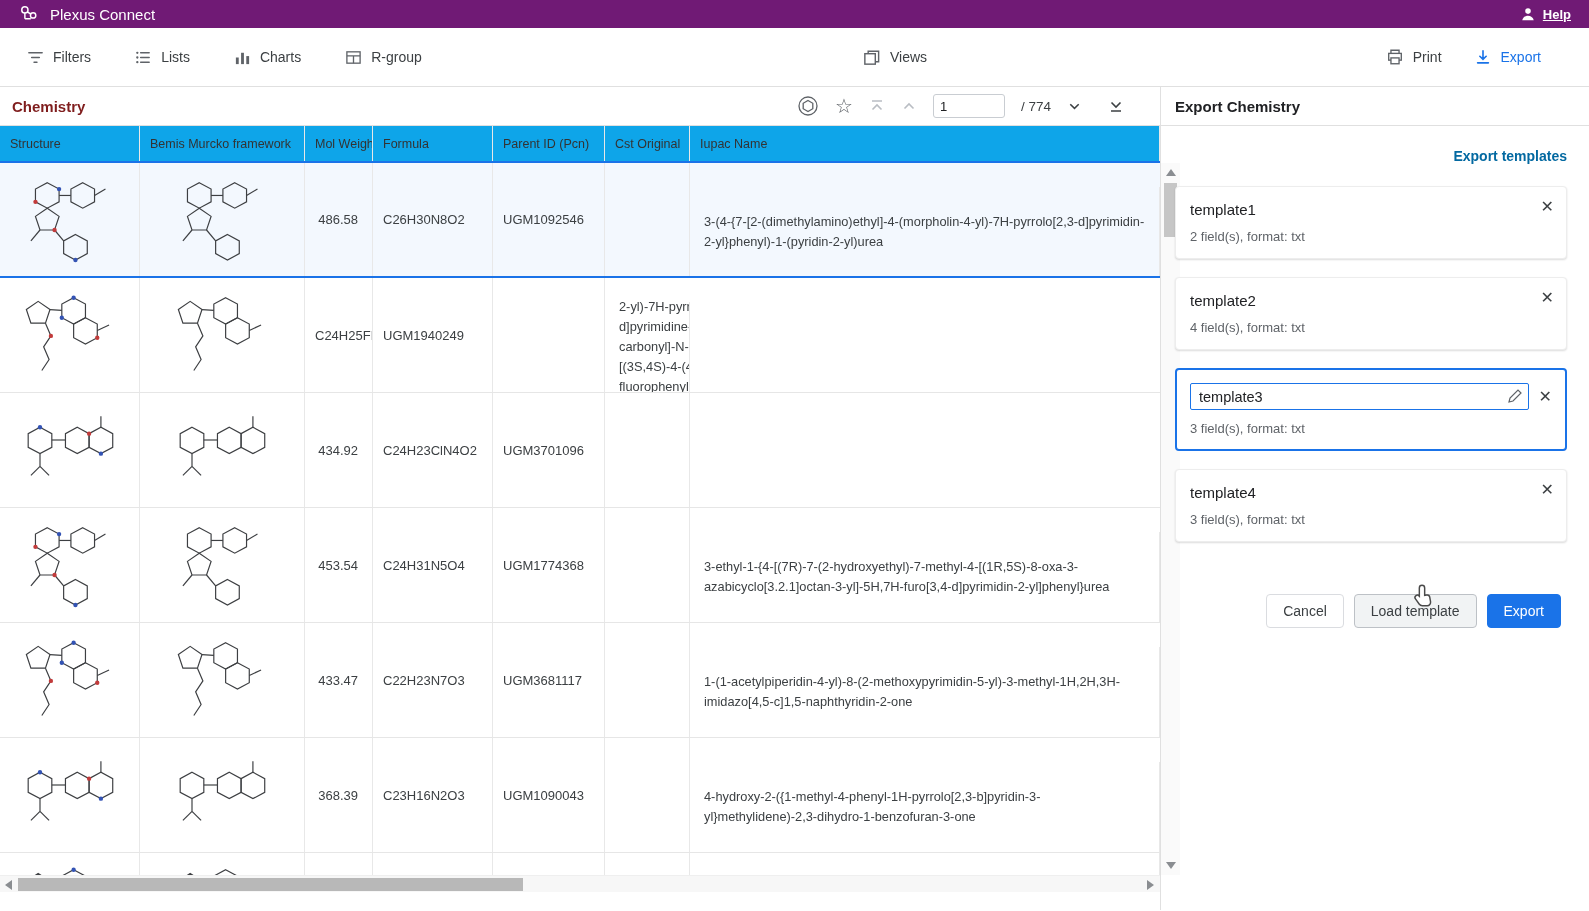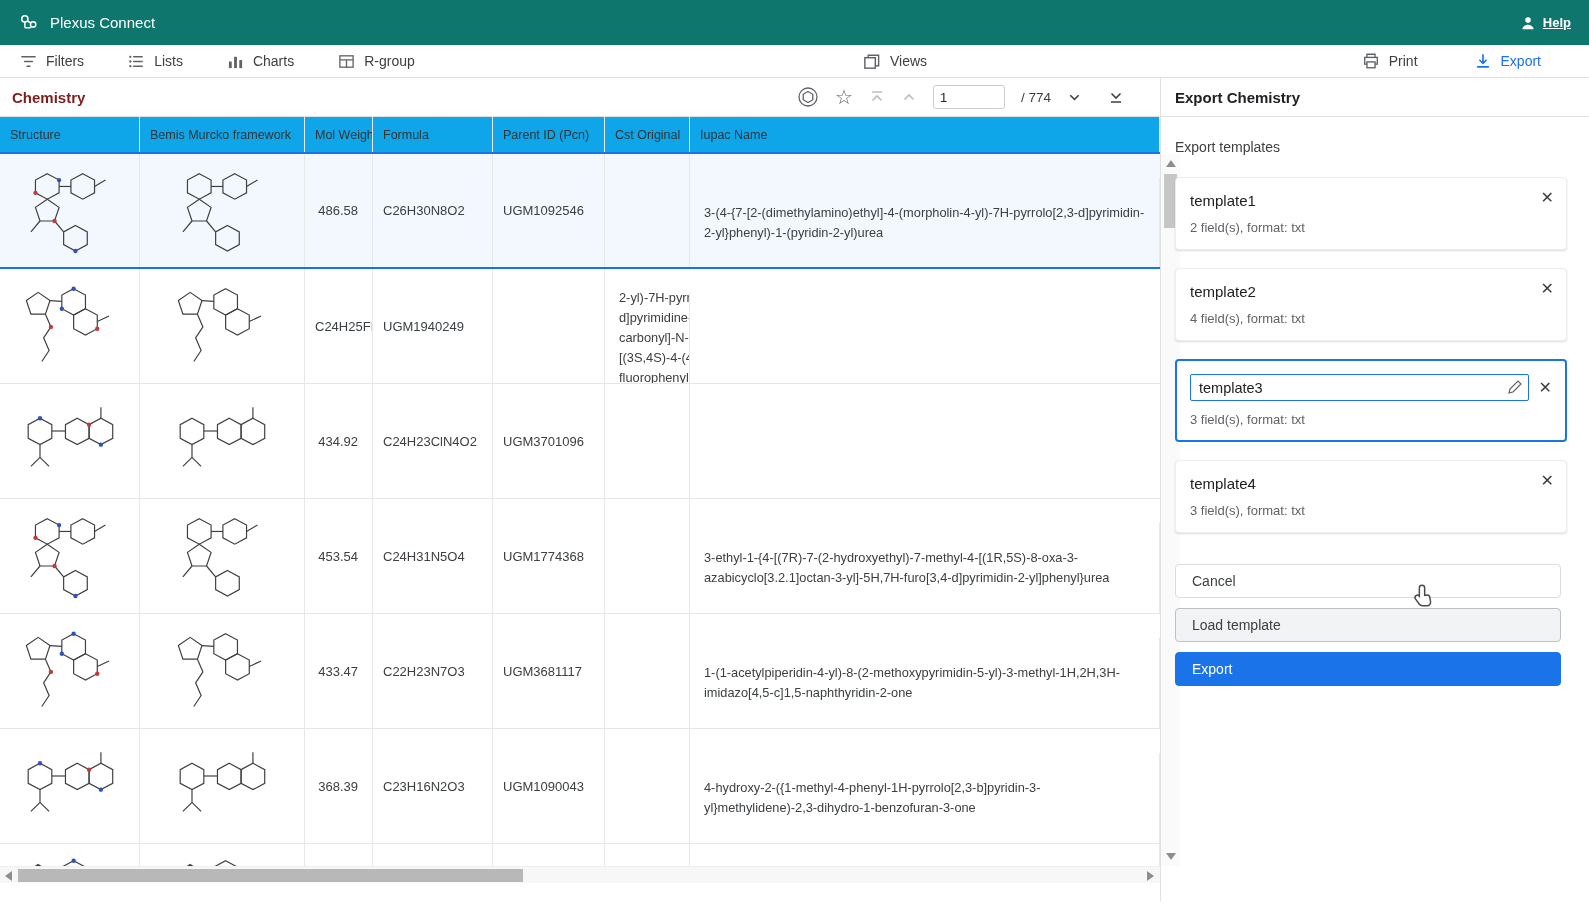--- a/index.html
+++ b/index.html
@@ -7,7 +7,7 @@
     font-family:"Liberation Sans", sans-serif; color:#3c4043; }
 
   
-  .topbar { height:45px; background:#0f766e; display:flex; align-items:center;
+  .topbar { height:28px; background:#701a75; display:flex; align-items:center;
     padding:0 18px; color:#fff; }
   .brand { display:flex; align-items:center; gap:10px; font-size:15px; }
   .topbar .spacer { flex:1; }

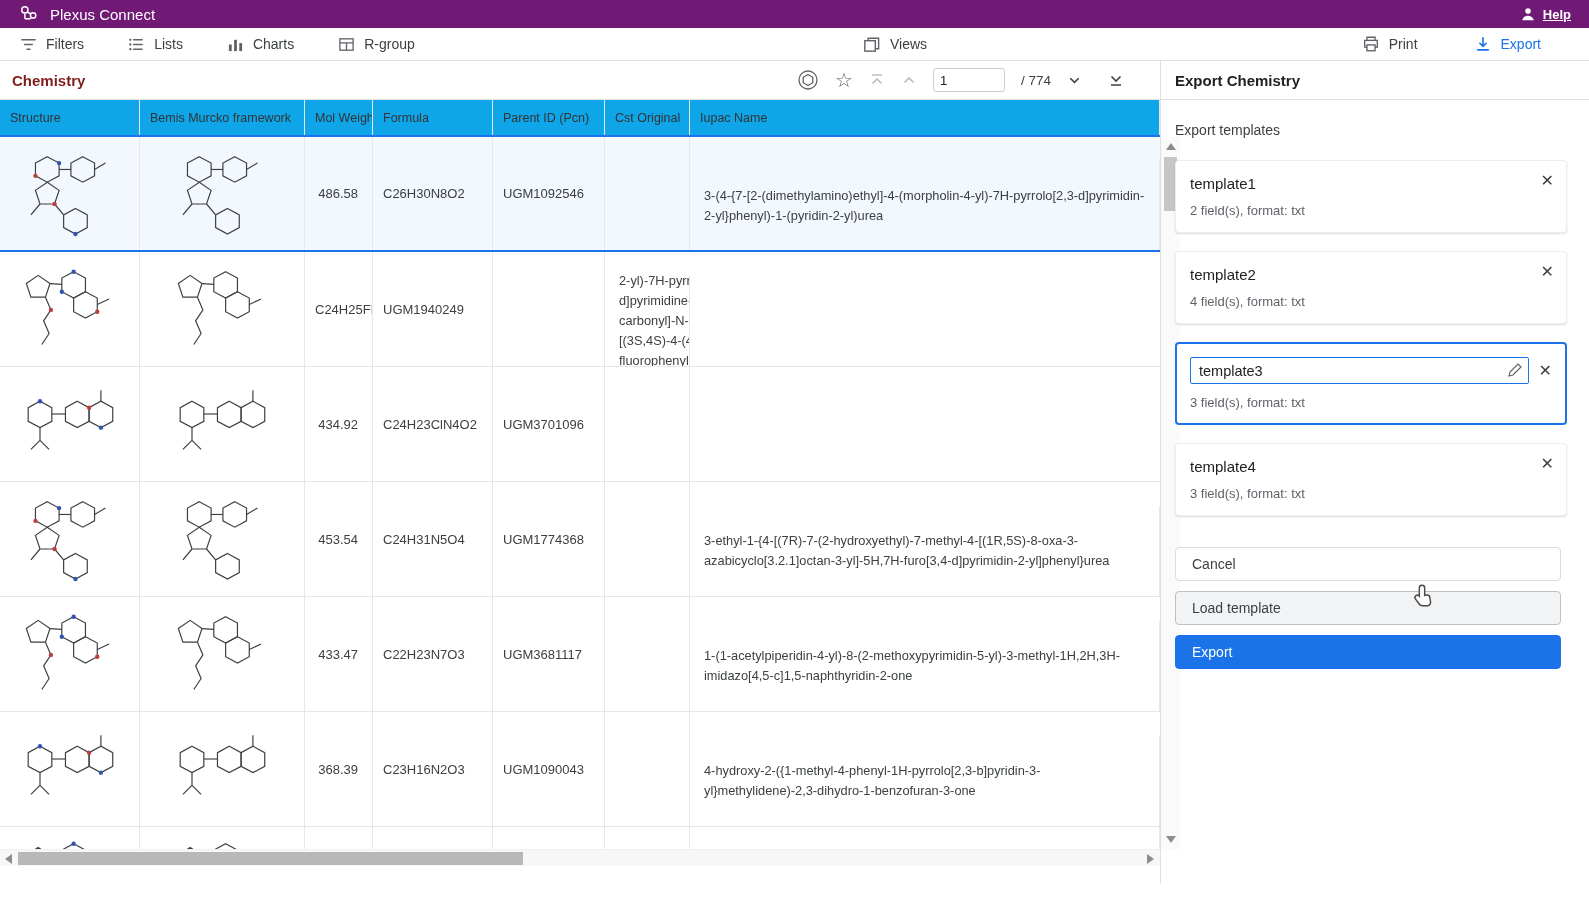--- a/index.html
+++ b/index.html
@@ -16,8 +16,8 @@
   .help span { text-decoration:underline; }
 
   
-  .toolbar { height:33px; border-bottom:1px solid #e0e0e0; display:flex;
-    align-items:center; padding:0 20px; position:relative; }
+  .toolbar { height:59px; border-bottom:1px solid #e0e0e0; display:flex;
+    align-items:center; padding:0 27px; position:relative; }
   .tb-item { display:flex; align-items:center; gap:9px; font-size:14px;
     color:#3c4043; margin-right:44px; cursor:pointer; }
   .tb-center { position:absolute; left:862px; margin:0; }

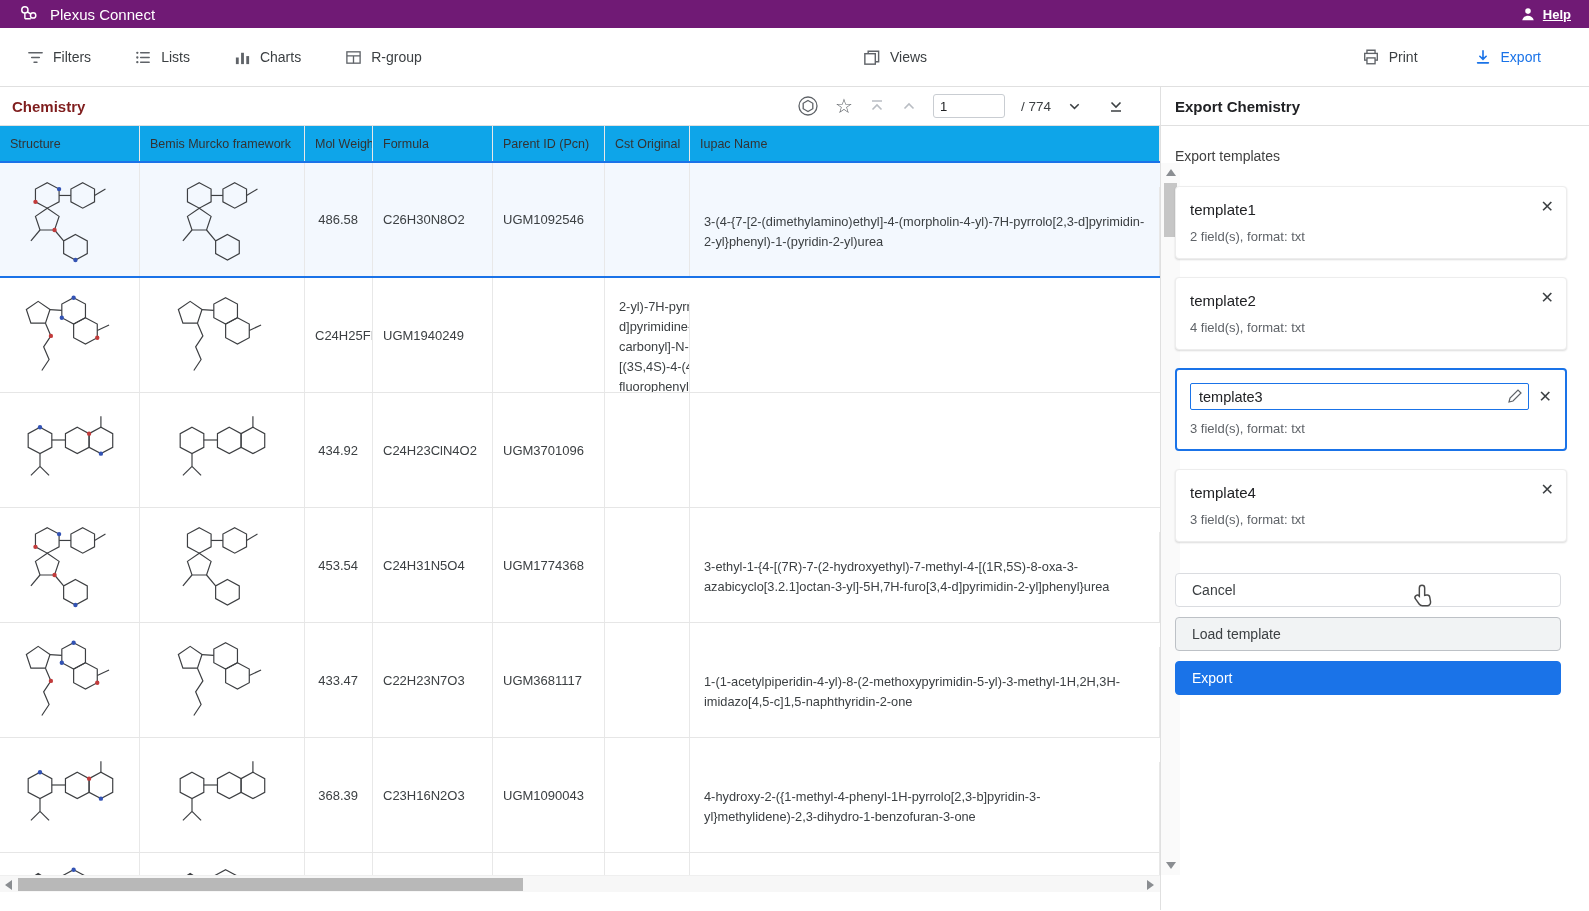--- a/index.html
+++ b/index.html
@@ -21,7 +21,7 @@
   .tb-item { display:flex; align-items:center; gap:9px; font-size:14px;
     color:#3c4043; margin-right:44px; cursor:pointer; }
   .tb-center { position:absolute; left:862px; margin:0; }
-  .tb-right { position:absolute; right:48px; display:flex; gap:56px;text-align:center; }
+  .tb-right { position:absolute; right:48px; display:flex; gap:32px;text-align:center; }
   .tb-right .tb-item { margin:0; }
   .tb-item.accent { color:#1a73e8; }
 

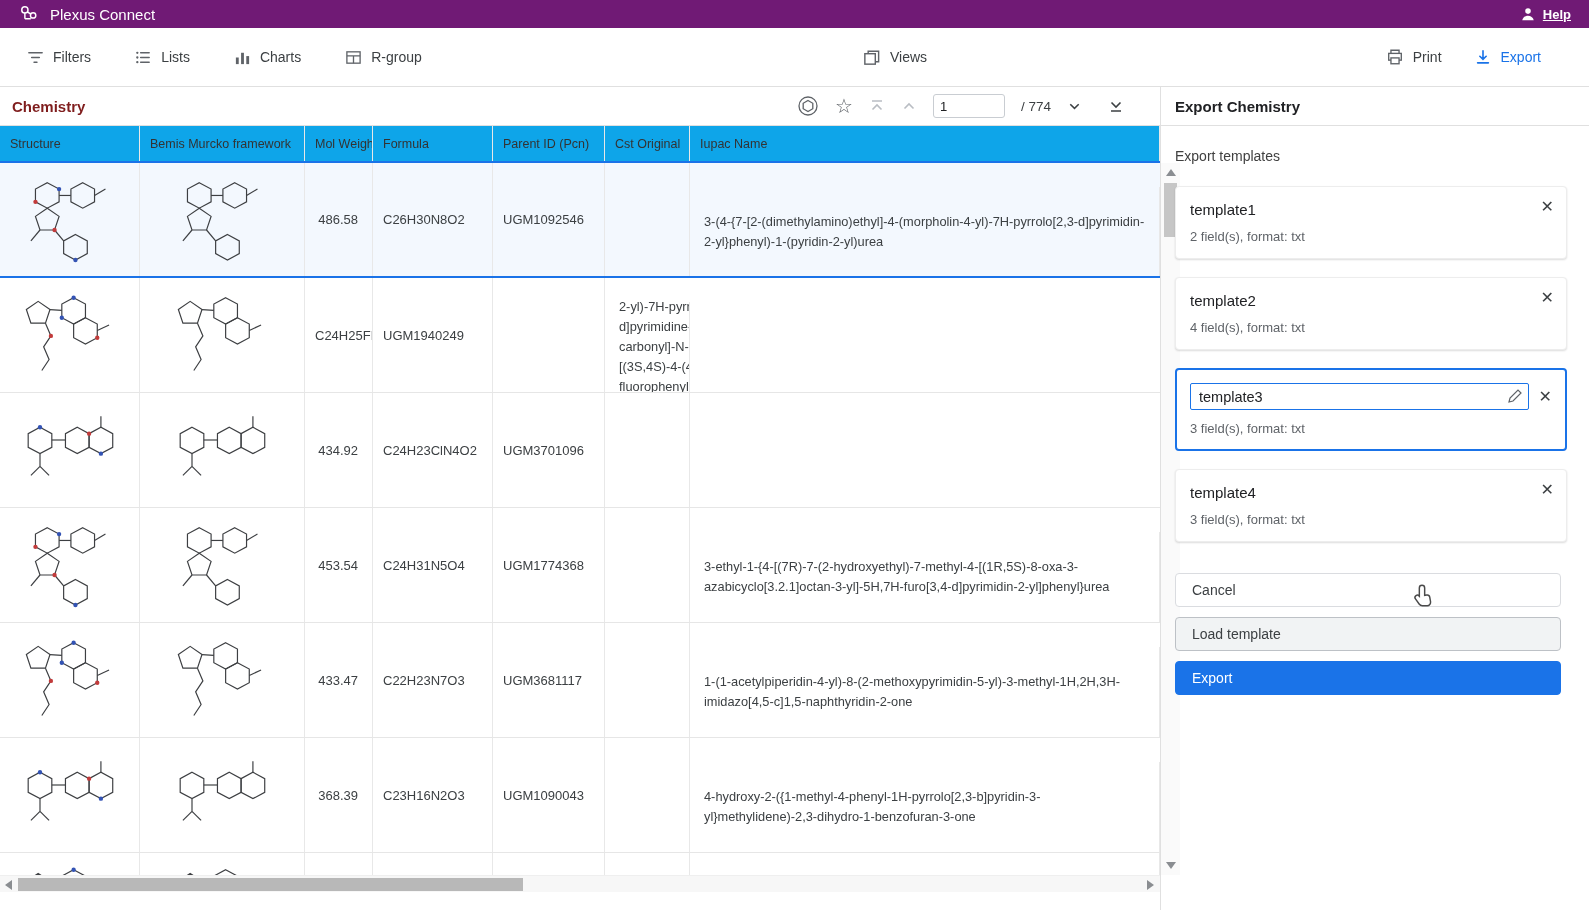--- a/index.html
+++ b/index.html
@@ -73,7 +73,7 @@
   .p-title { height:39px; display:flex; align-items:center; padding:0 14px;
     font-size:15px; font-weight:700; color:#202124; border-bottom:1px solid #e0e0e0; }
   .p-body { padding:6px 22px 0 14px; }
-  .p-sub { font-size:14px; font-weight:400; color:#404040; margin:16px 0 22px; }
+  .p-sub { font-size:14px; font-weight:700; color:#0369a1; margin:16px 0 22px;text-align:right; }
   .card { position:relative; border:1px solid #ededed; border-radius:4px; padding:14px;
     margin-bottom:18px; box-shadow:0 1px 2px rgba(0,0,0,.14); background:#fff; cursor:pointer; }
   .card .name { font-size:15px; color:#202124; }

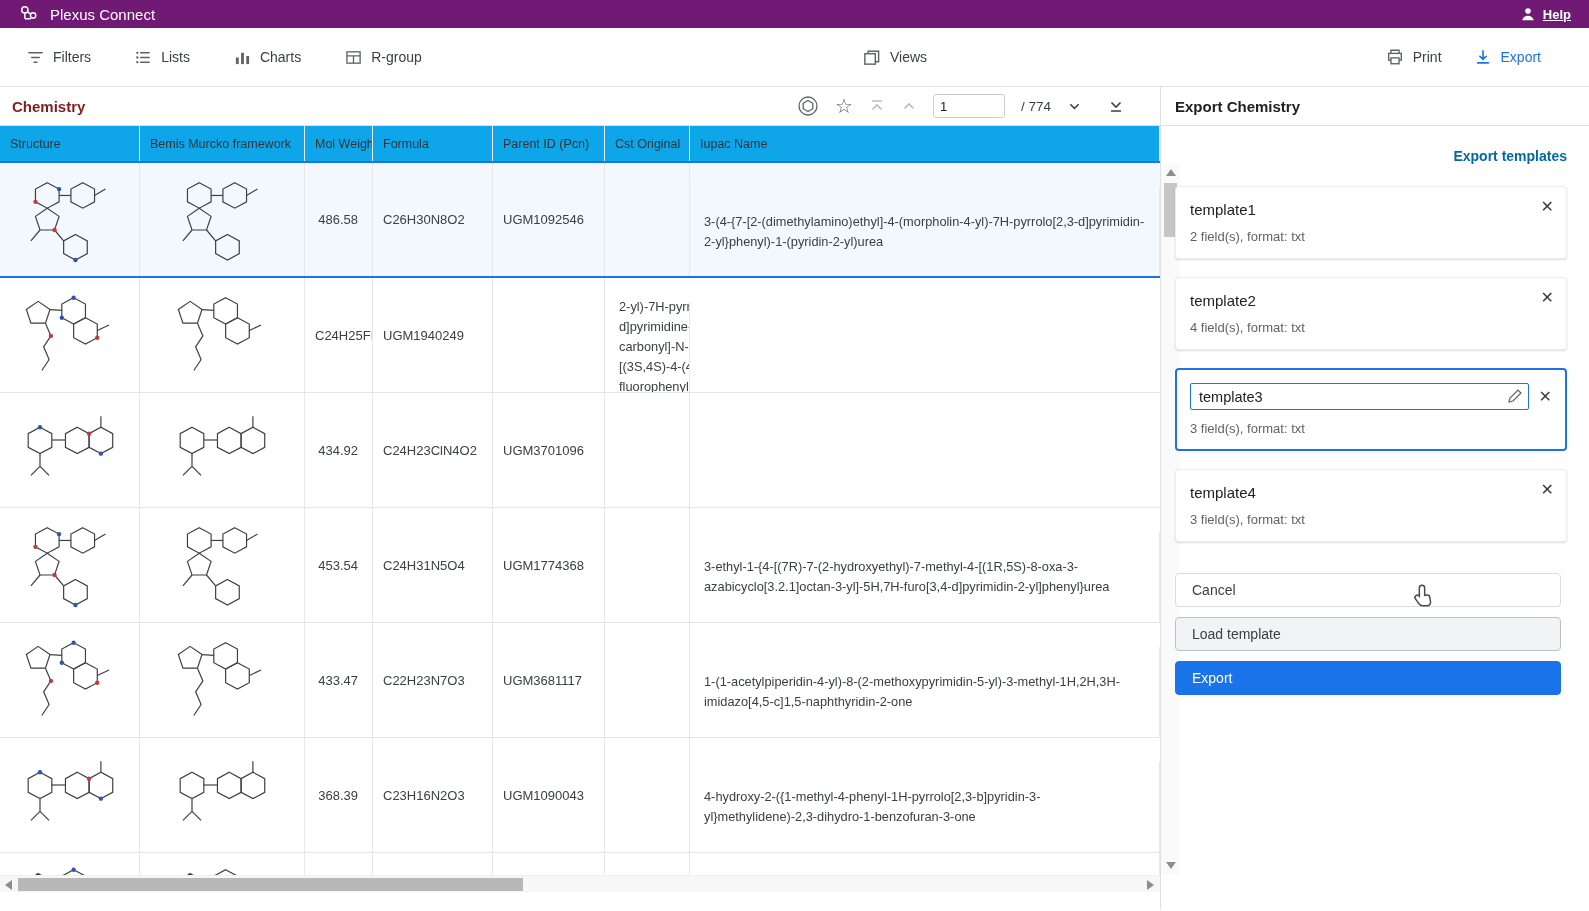--- a/index.html
+++ b/index.html
@@ -88,7 +88,7 @@
     font-family:"Liberation Sans", sans-serif; outline:none; }
   .pencil { position:absolute; right:6px; top:5px; cursor:pointer; }
   .x-inline { font-size:16px; color:#3c4043; cursor:pointer; line-height:1; }
-  .btnrow { display:flex; justify-content:flex-end; gap:10px; margin-top:31px; padding-right:6px;flex-direction:column; }
+  .btnrow { display:flex; justify-content:flex-end; gap:10px; margin-top:52px; padding-right:6px; }
   .btn { height:34px; padding:0 16px; border-radius:4px; font-size:14px; display:flex;
     align-items:center; border:1px solid #dadce0; background:#fff; color:#3c4043;
     cursor:pointer; font-family:"Liberation Sans", sans-serif; }

